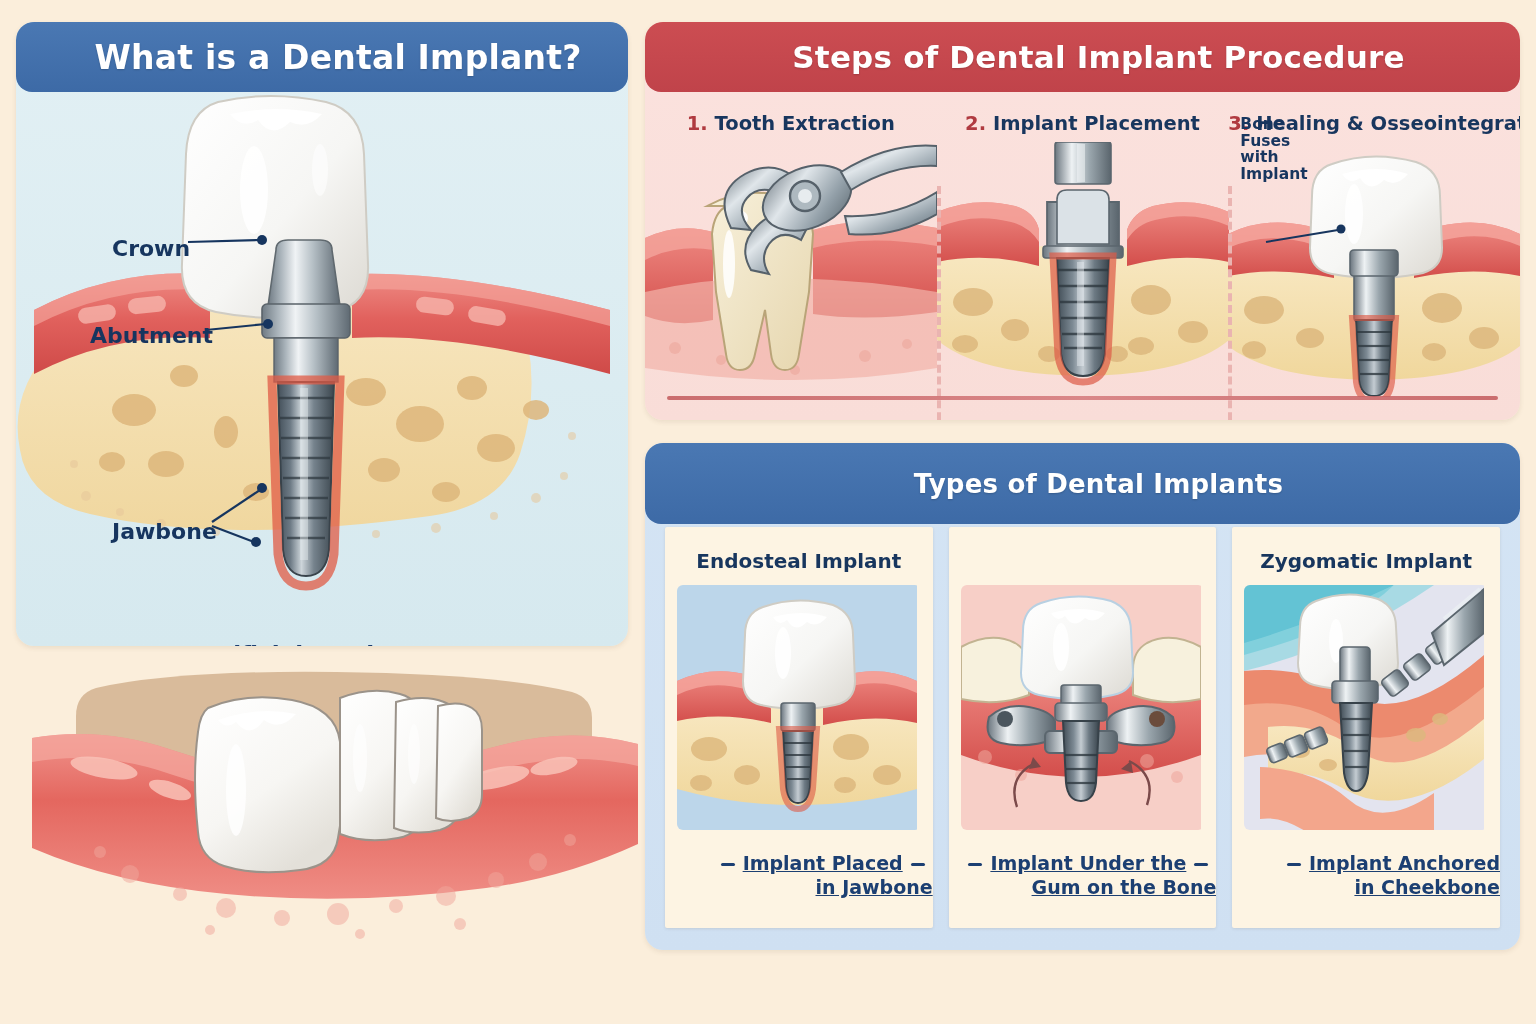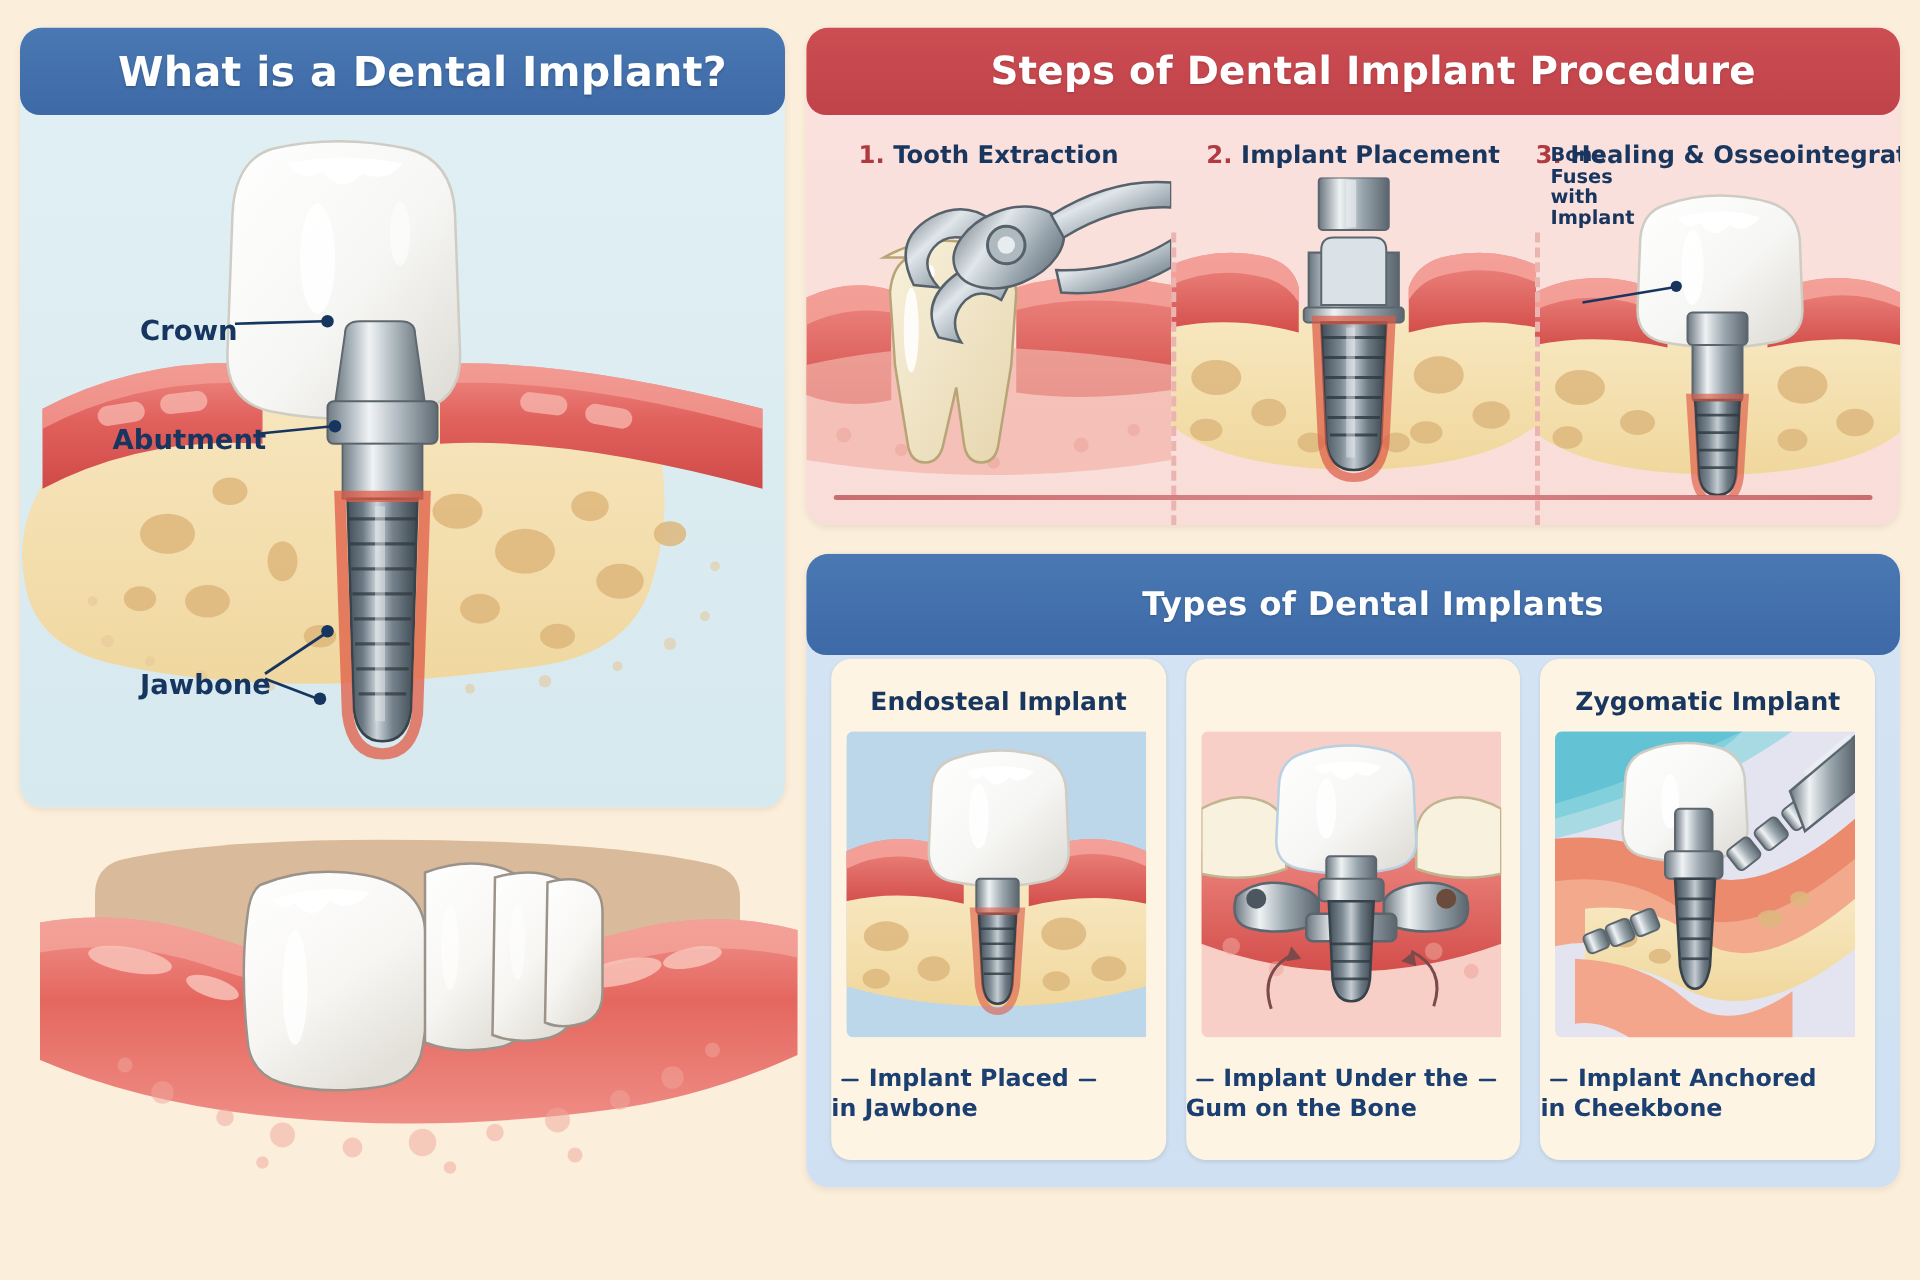--- a/index.html
+++ b/index.html
@@ -34,7 +34,7 @@
     height: 70px; background: linear-gradient(180deg,#4a78b3 0%,#3d6aa6 100%);
     font-size: 33px;
   }
-  .anat-stage { position: absolute; left: 0; top: 87px; width: 612px; height: 554px; }
+  .anat-stage { position: absolute; left: 0; top: 70px; width: 612px; height: 554px; }
 
   .lbl { position: absolute; color: #16355f; font-weight: bold; white-space: nowrap; }
   #lbl-crown { left: 96px; top: 144px; font-size: 22px; }

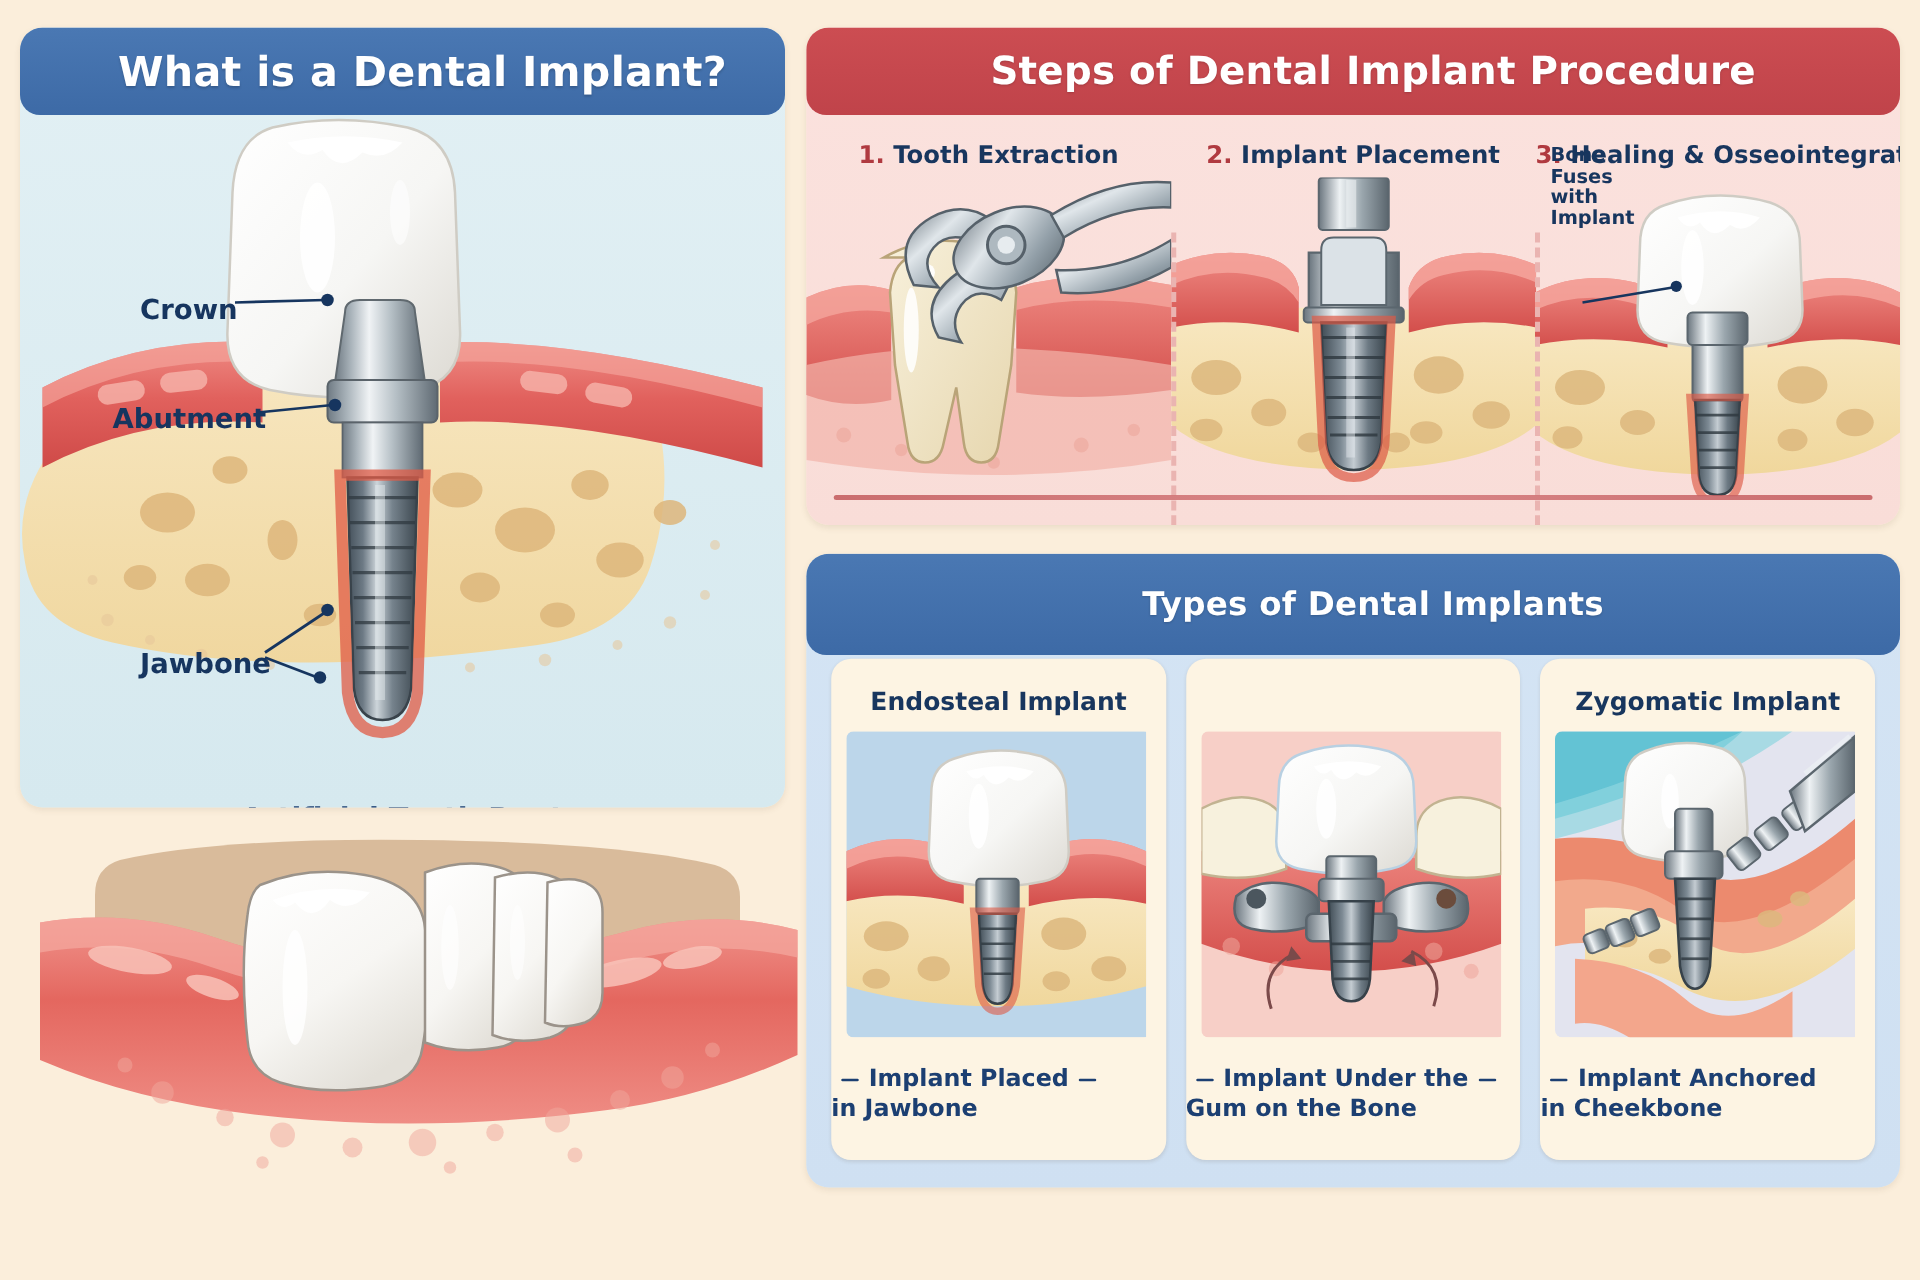--- a/index.html
+++ b/index.html
@@ -84,7 +84,7 @@
   }
   .types-row { position: absolute; left: 0; top: 66px; width: 875px; height: 441px;
     display: flex; gap: 16px; padding: 18px 20px 22px 20px; }
-  .type-card { position: relative; flex: 1; background: #fdf4e3; border-radius: 16px;
+  .type-card { position: relative; flex: 1; background: #fdf4e3; border-radius: 2px;
     box-shadow: 0 1px 3px rgba(80,60,30,.12); overflow: hidden; }
   .type-title { position: absolute; top: 22px; left: 0; width: 100%; text-align: center;
      font-size: 20px; font-weight: bold; color: #18365e; white-space: nowrap; }

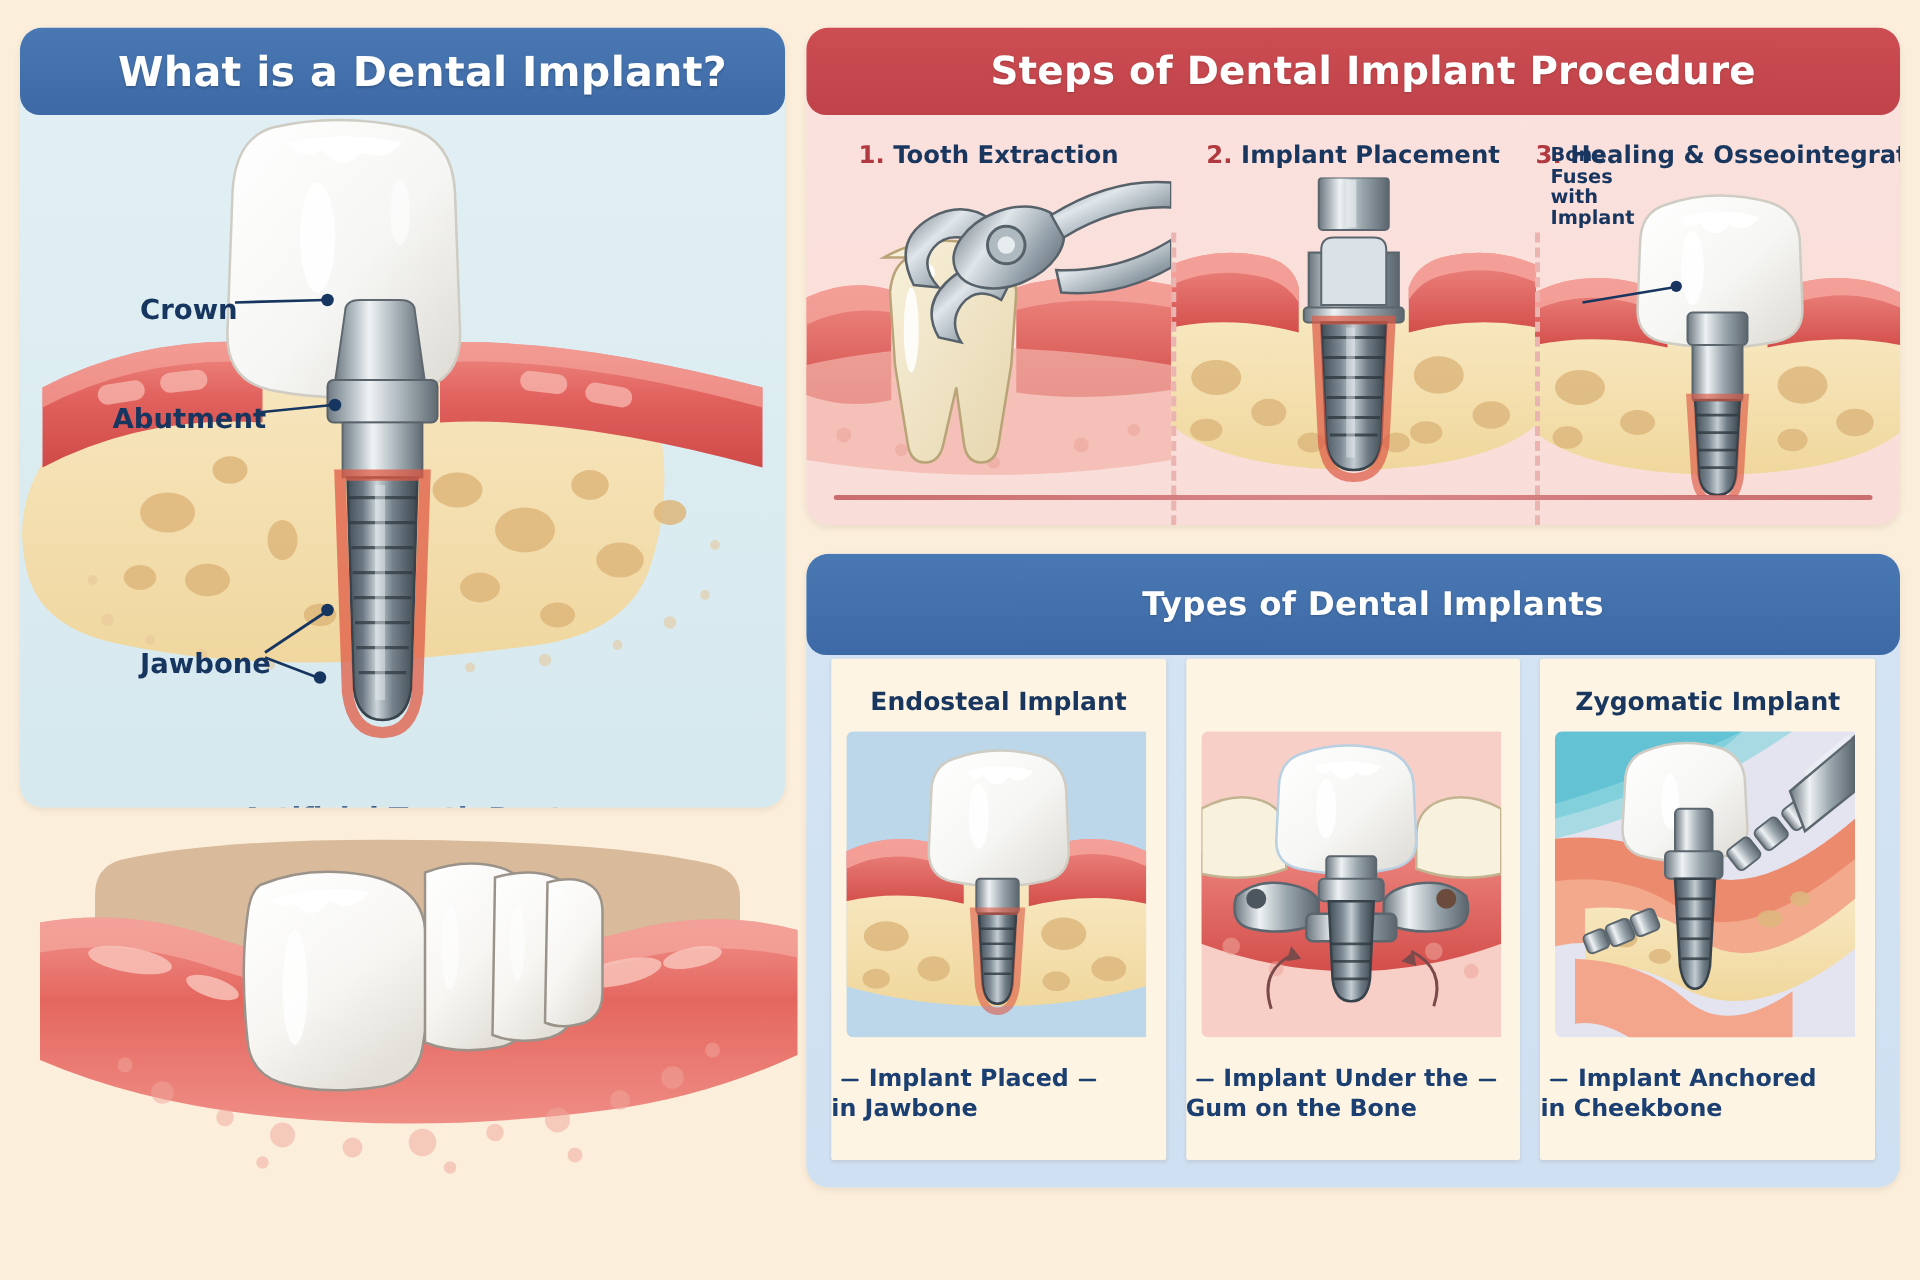--- a/index.html
+++ b/index.html
@@ -90,8 +90,8 @@
      font-size: 20px; font-weight: bold; color: #18365e; white-space: nowrap; }
   .type-art { position: absolute; left: 12px; top: 58px; right: 12px; height: 245px;
      border-radius: 6px; overflow: hidden; }
-  .type-cap { position: absolute; left: 0; bottom: 28px; width: 100%; text-align: left;
-     font-size: 19px; font-weight: bold; color: #1c3f72; line-height: 1.26; }
+  .type-cap { position: absolute; left: 0; bottom: 28px; width: 100%; text-align: right;
+     font-size: 19px; font-weight: bold; color: #1c3f72; line-height: 1.26; text-decoration: underline; }
   .cdash { display: inline-block; width: 14px; height: 2.5px; background: #1c3f72;
      vertical-align: middle; margin: 0 8px; border-radius: 2px; }
 

